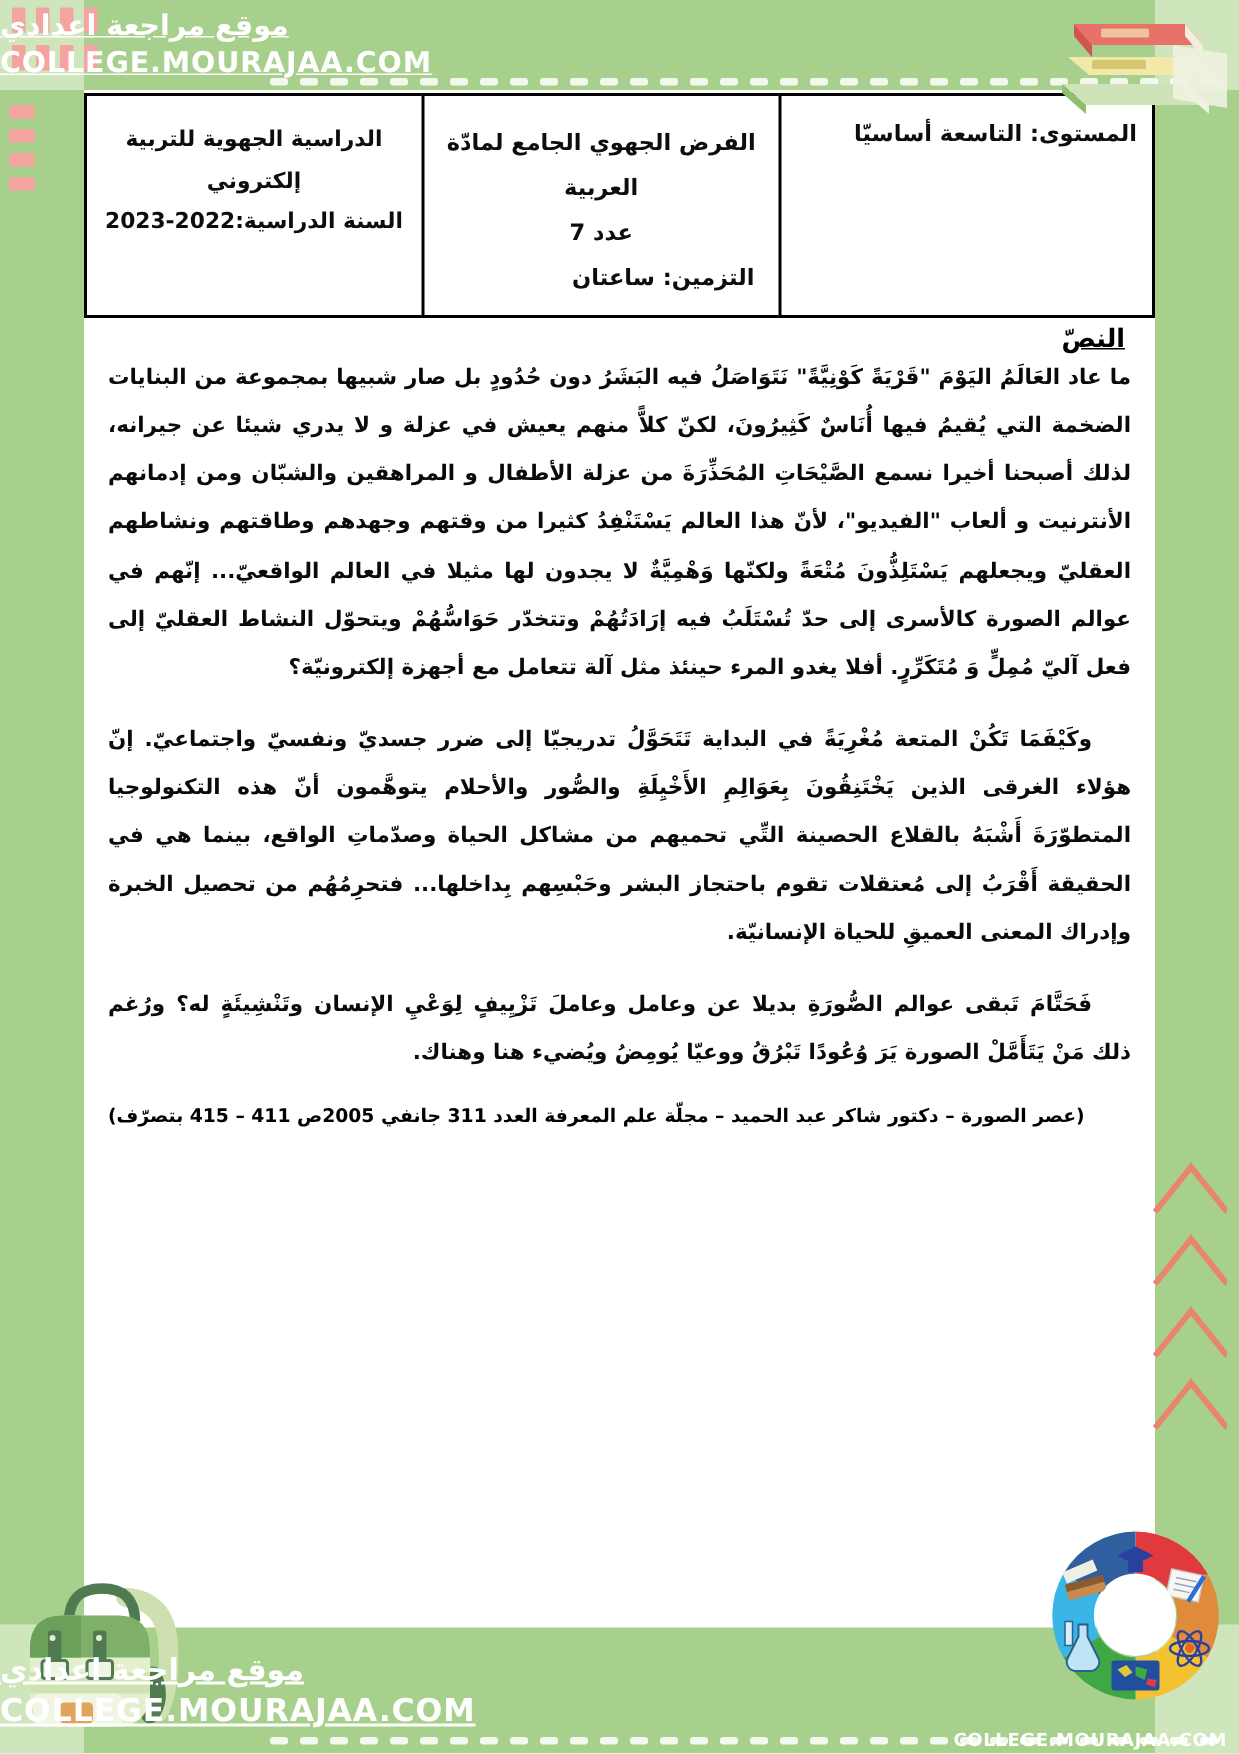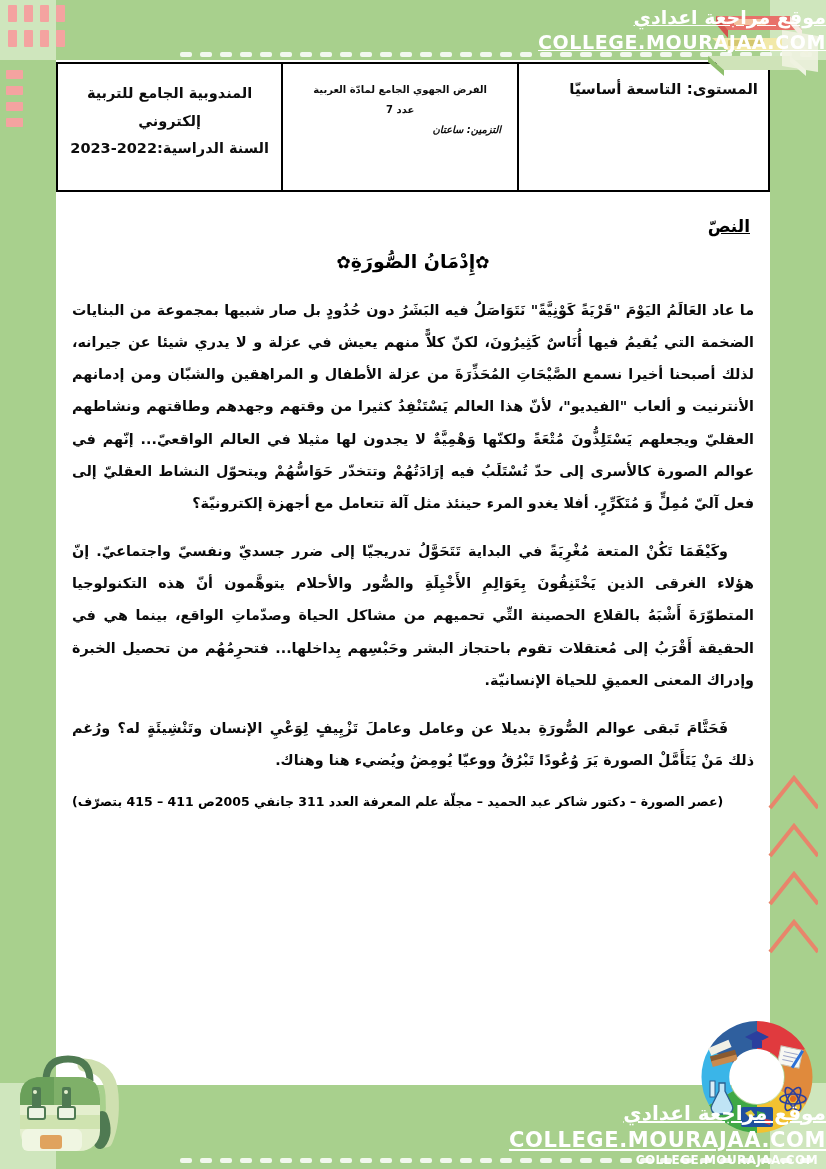--- a/index.html
+++ b/index.html
@@ -49,7 +49,7 @@
     left: 0;
     width: 826px;
     z-index: 6;
-    text-align: right;
+    text-align: left;
     color: #ffffff;
     line-height: 1.25;
     pointer-events: none;

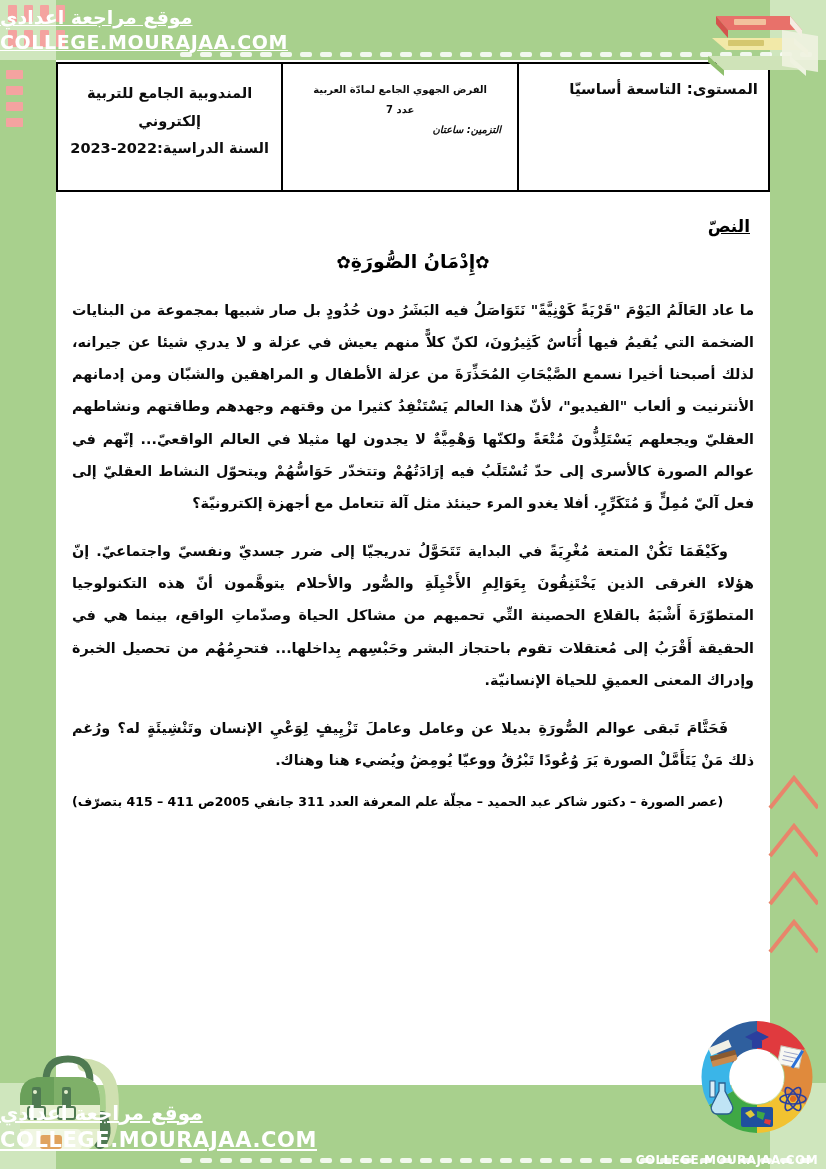--- a/index.html
+++ b/index.html
@@ -379,7 +379,7 @@
       <div class="line-right">التزمين: ساعتان</div>
     </td>
     <td class="cell-delegation">
-      <div>المندوبية الجامع للتربية</div>
+      <div>الدراسية الجهوية للتربية</div>
       <div>إلكتروني</div>
       <div>السنة الدراسية:2022-2023</div>
     </td>

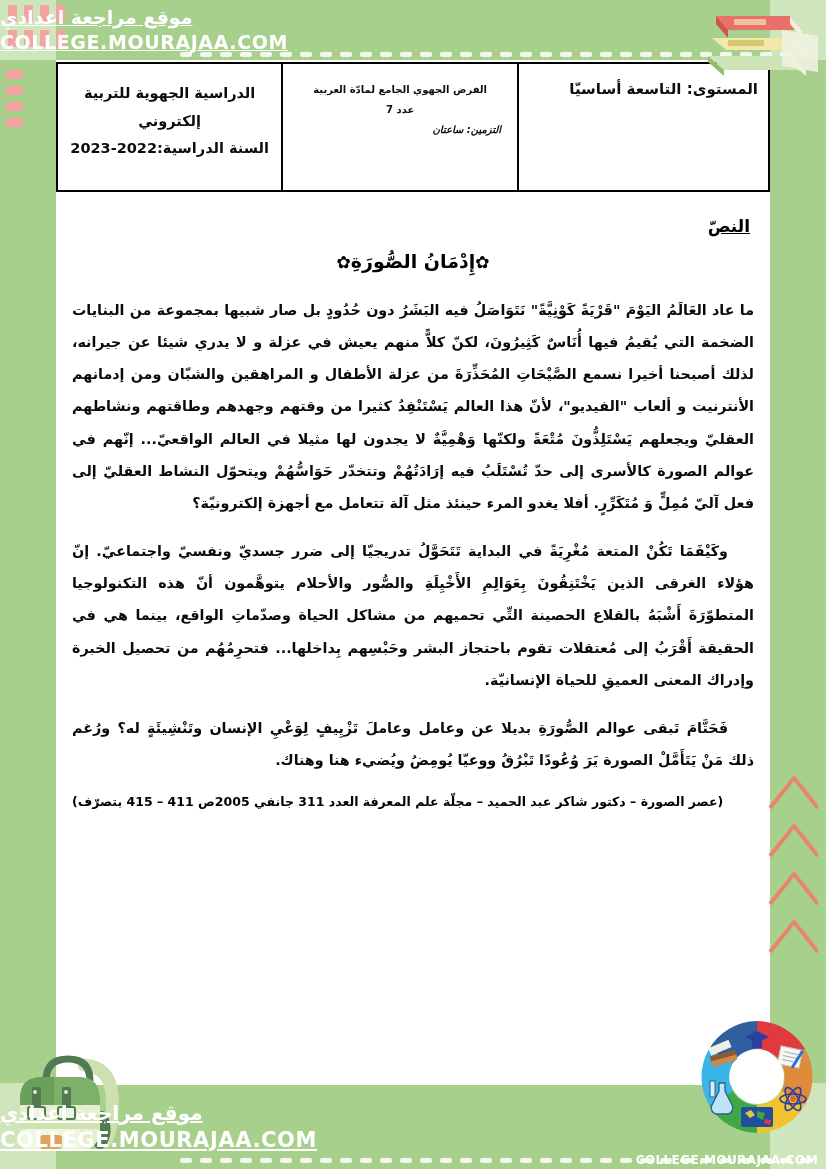--- a/index.html
+++ b/index.html
@@ -153,7 +153,7 @@
     color: #0d0d0d;
   }
   .cell-delegation { width: 212px; text-align: center; font-size: 14.5px; line-height: 1.9; }
-  .cell-exam       { width: 245px; text-align: center; font-size: 10px;  line-height: 2.0; }
+  .cell-exam       { width: 245px; text-align: center; font-size: 15px;  line-height: 2.0; }
   .cell-level      { width: 257px; text-align: right; font-size: 15px;  padding-top: 34px; }
   .cell-exam .line-right { display: block; text-align: right; padding-right: 6px; font-style: italic; }
 

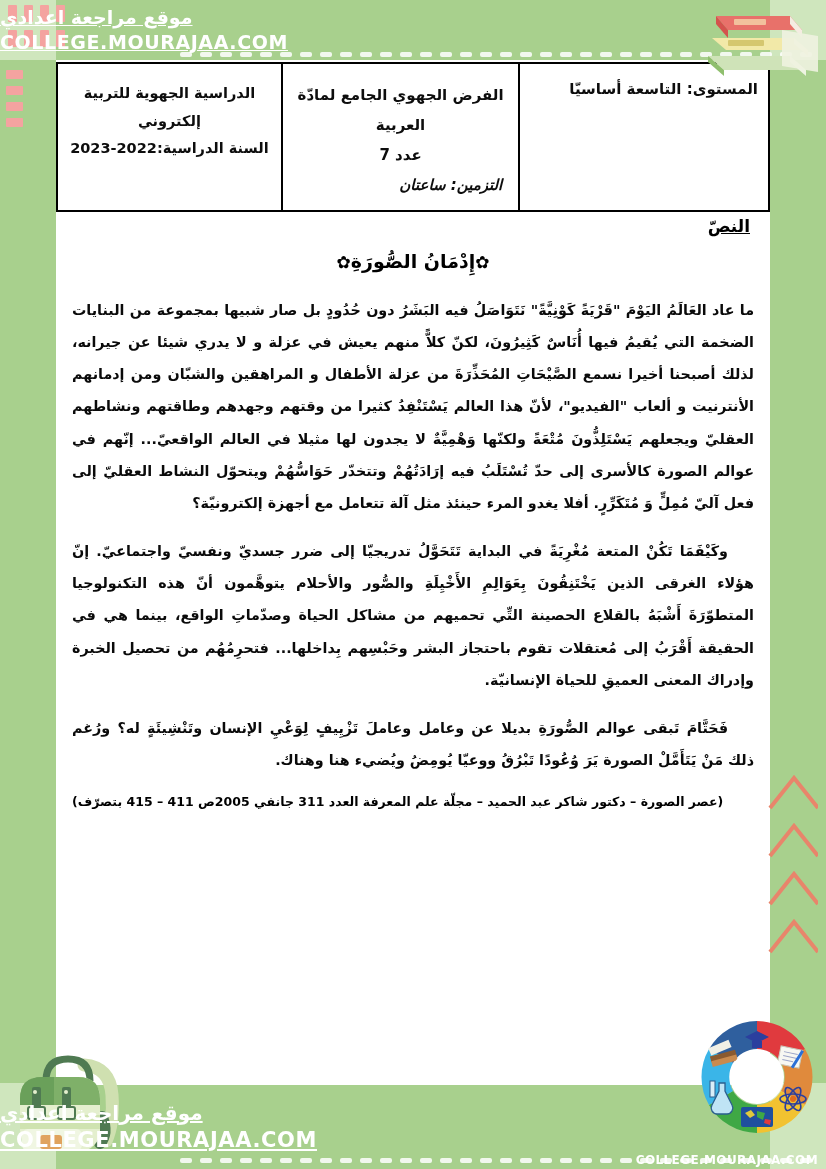--- a/index.html
+++ b/index.html
@@ -155,7 +155,7 @@
   .cell-delegation { width: 212px; text-align: center; font-size: 14.5px; line-height: 1.9; }
   .cell-exam       { width: 245px; text-align: center; font-size: 15px;  line-height: 2.0; }
   .cell-level      { width: 257px; text-align: right; font-size: 15px;  padding-top: 34px; }
-  .cell-exam .line-right { display: block; text-align: right; padding-right: 6px; font-style: italic; }
+  .cell-exam .line-right { display: block; text-align: right; padding-right: 6px; }
 
   
   .body-wrap {

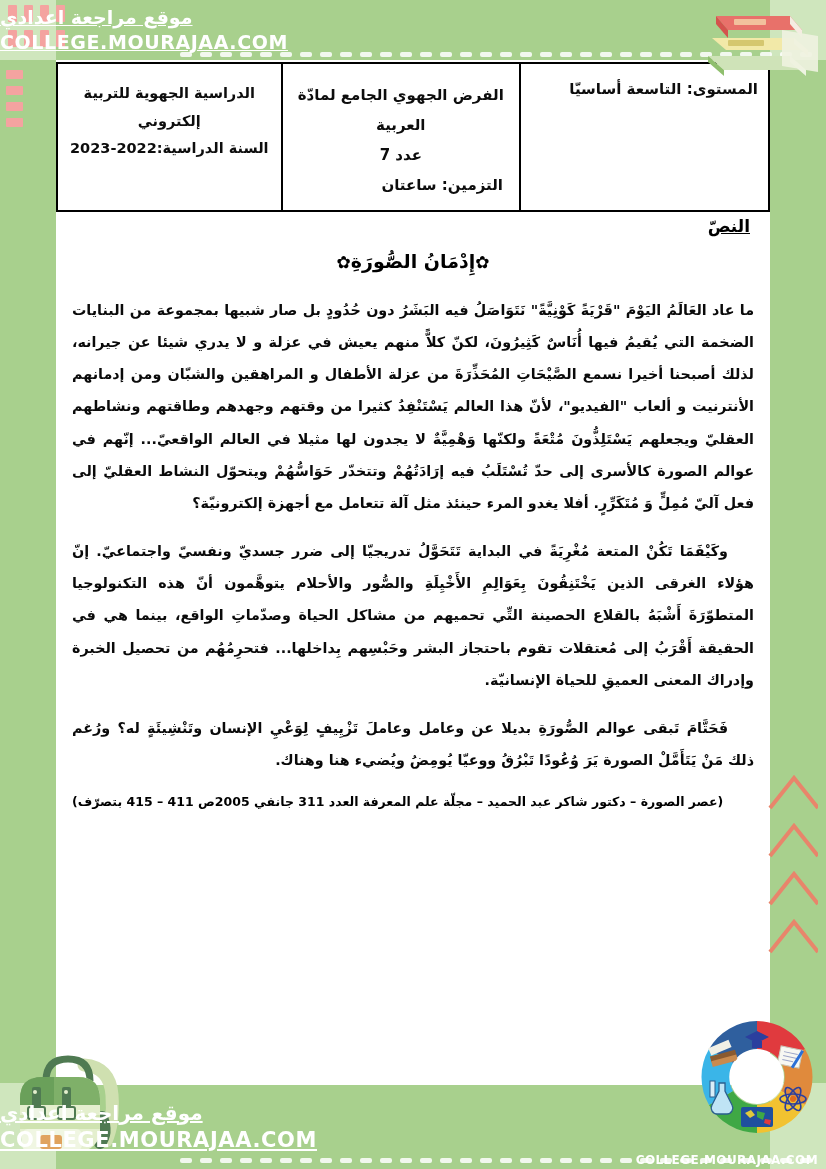--- a/index.html
+++ b/index.html
@@ -390,9 +390,6 @@
 <div class="body-wrap">
   <div class="label-nass">النصّ</div>
 
-  <div class="text-title">
-    <span class="orn">✿</span><span>إِدْمَانُ الصُّورَةِ</span><span class="orn">✿</span>
-  </div>
 
   <p class="para">ما عاد العَالَمُ اليَوْمَ "قَرْيَةً كَوْنِيَّةً" نَتَوَاصَلُ فيه البَشَرُ دون حُدُودٍ بل صار شبيها بمجموعة من البنايات الضخمة التي يُقيمُ فيها أُنَاسٌ كَثِيرُونَ، لكنّ كلاًّ منهم يعيش في عزلة و لا يدري شيئا عن جيرانه، لذلك أصبحنا أخيرا نسمع الصَّيْحَاتِ المُحَذِّرَةَ من عزلة الأطفال و المراهقين والشبّان ومن إدمانهم الأنترنيت و ألعاب "الفيديو"، لأنّ هذا العالم يَسْتَنْفِدُ كثيرا من وقتهم وجهدهم وطاقتهم ونشاطهم العقليّ ويجعلهم يَسْتَلِذُّونَ مُتْعَةً ولكنّها وَهْمِيَّةٌ لا يجدون لها مثيلا في العالم الواقعيّ... إنّهم في عوالم الصورة كالأسرى إلى حدّ تُسْتَلَبُ فيه إرَادَتُهُمْ وتتخدّر حَوَاسُّهُمْ ويتحوّل النشاط العقليّ إلى فعل آليّ مُمِلٍّ وَ مُتَكَرِّرٍ. أفلا يغدو المرء حينئذ مثل آلة تتعامل مع أجهزة إلكترونيّة؟</p>
   <p class="para indent">وكَيْفَمَا تَكُنْ المتعة مُغْرِيَةً في البداية تَتَحَوَّلُ تدريجيّا إلى ضرر جسديّ ونفسيّ واجتماعيّ. إنّ هؤلاء الغرقى الذين يَخْتَنِقُونَ بِعَوَالِمِ الأَخْيِلَةِ والصُّور والأحلام يتوهَّمون أنّ هذه التكنولوجيا المتطوّرَةَ أَشْبَهُ بالقلاع الحصينة التِّي تحميهم من مشاكل الحياة وصدّماتِ الواقع، بينما هي في الحقيقة أَقْرَبُ إلى مُعتقلات تقوم باحتجاز البشر وحَبْسِهم بِداخلها... فتحرِمُهُم من تحصيل الخبرة وإدراك المعنى العميقِ للحياة الإنسانيّة.</p>

